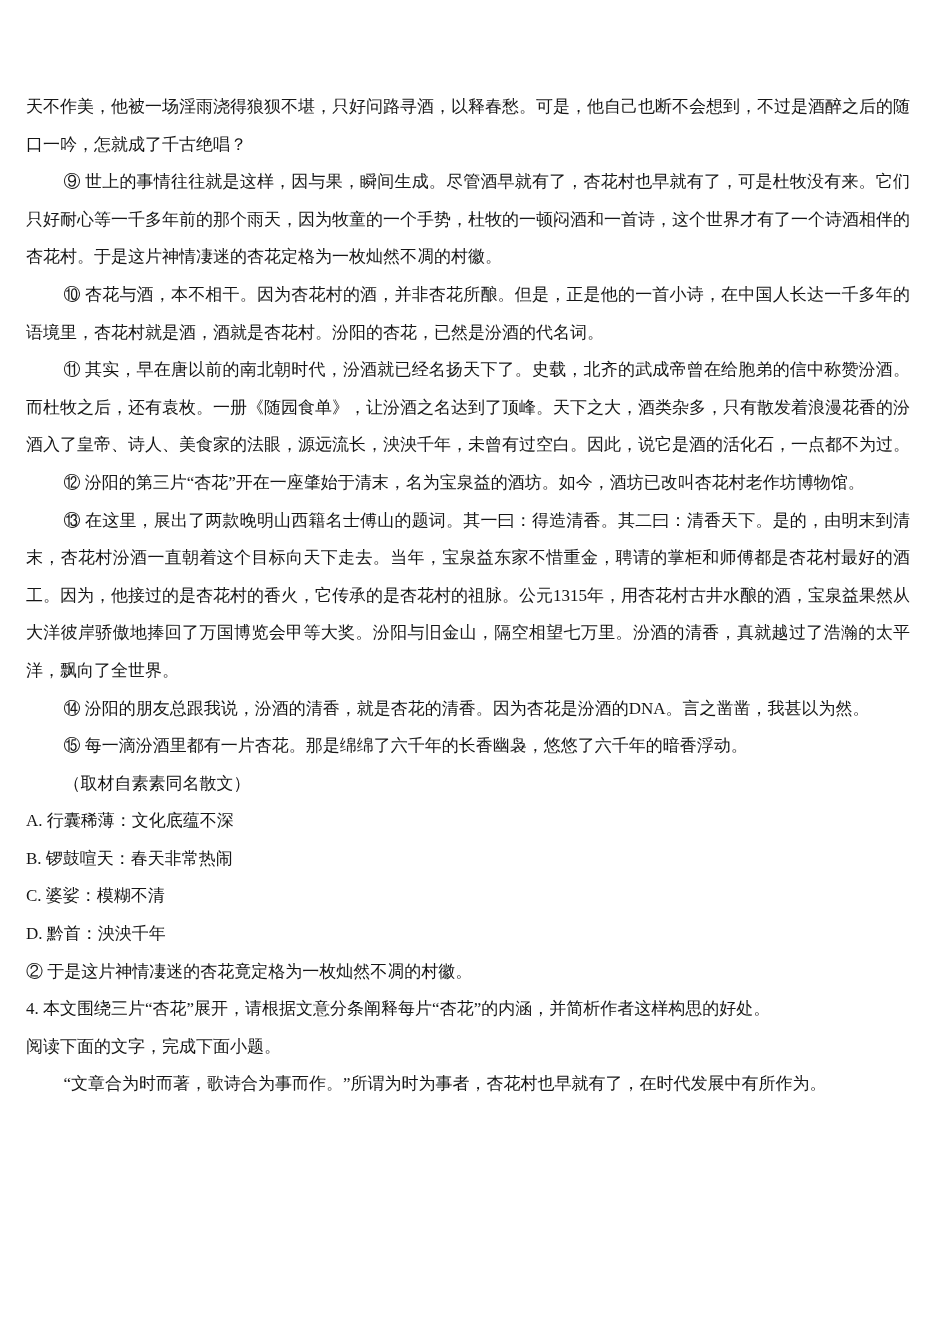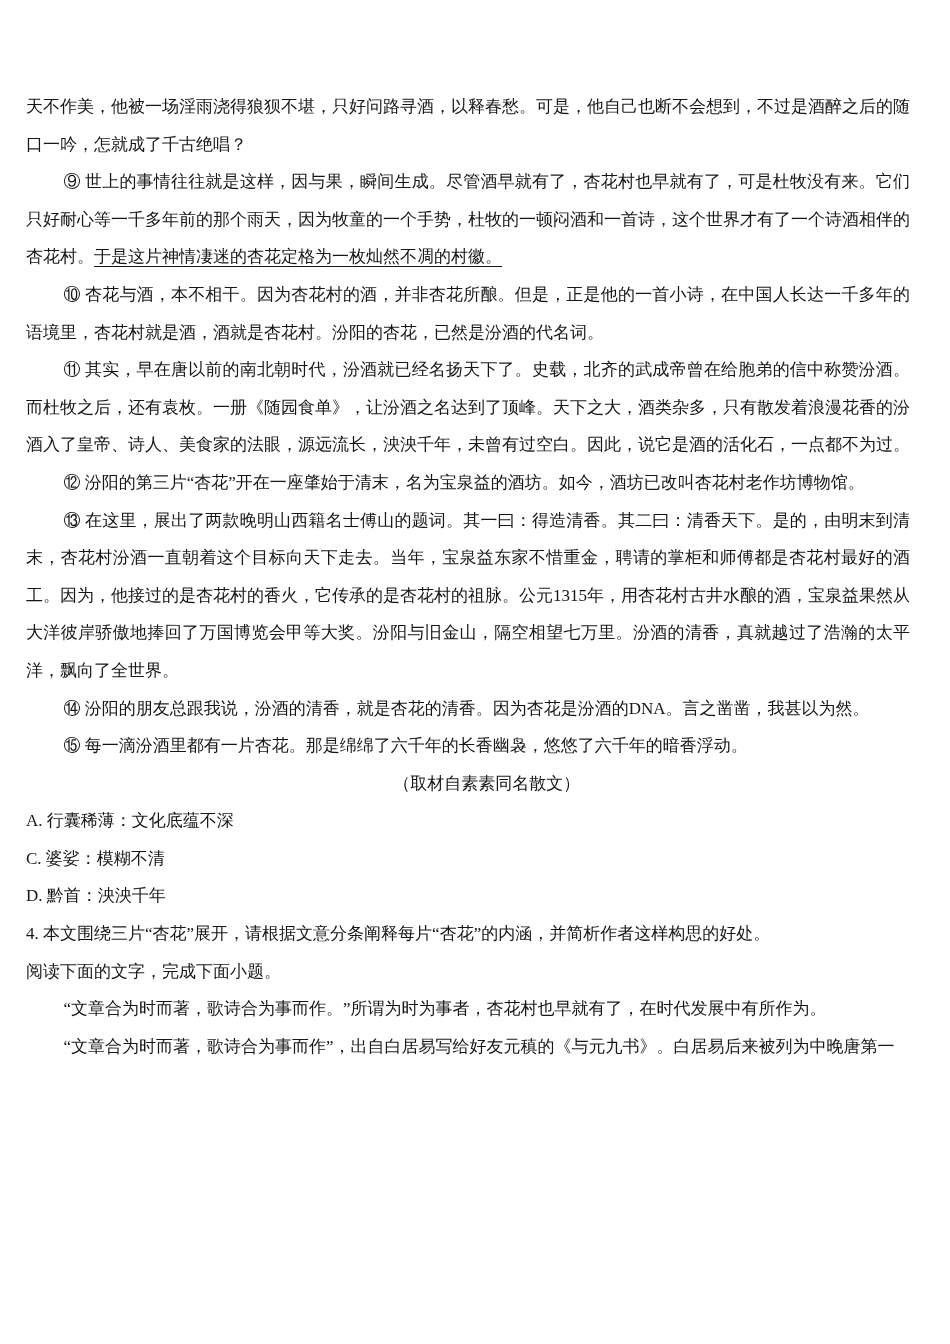--- a/index.html
+++ b/index.html
@@ -36,7 +36,6 @@
     text-align: center;
   }
   .underline {
-    text-decoration: underline;
     text-underline-offset: 4px;
   }
   .overline {

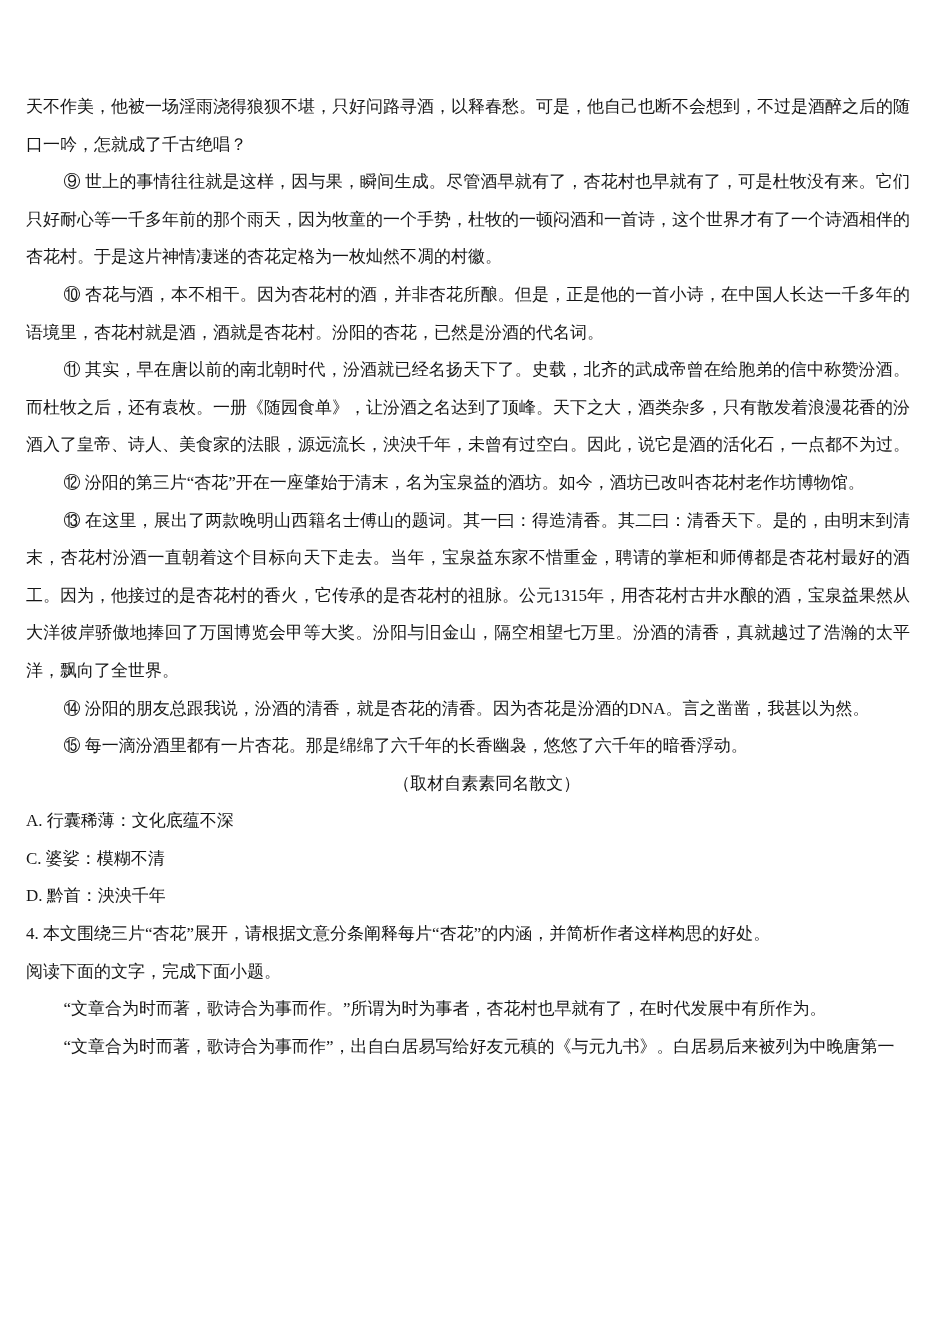--- a/index.html
+++ b/index.html
@@ -33,7 +33,6 @@
   }
   .indent {
     text-indent: 2.2em;
-    text-align: center;
   }
   .underline {
     text-underline-offset: 4px;

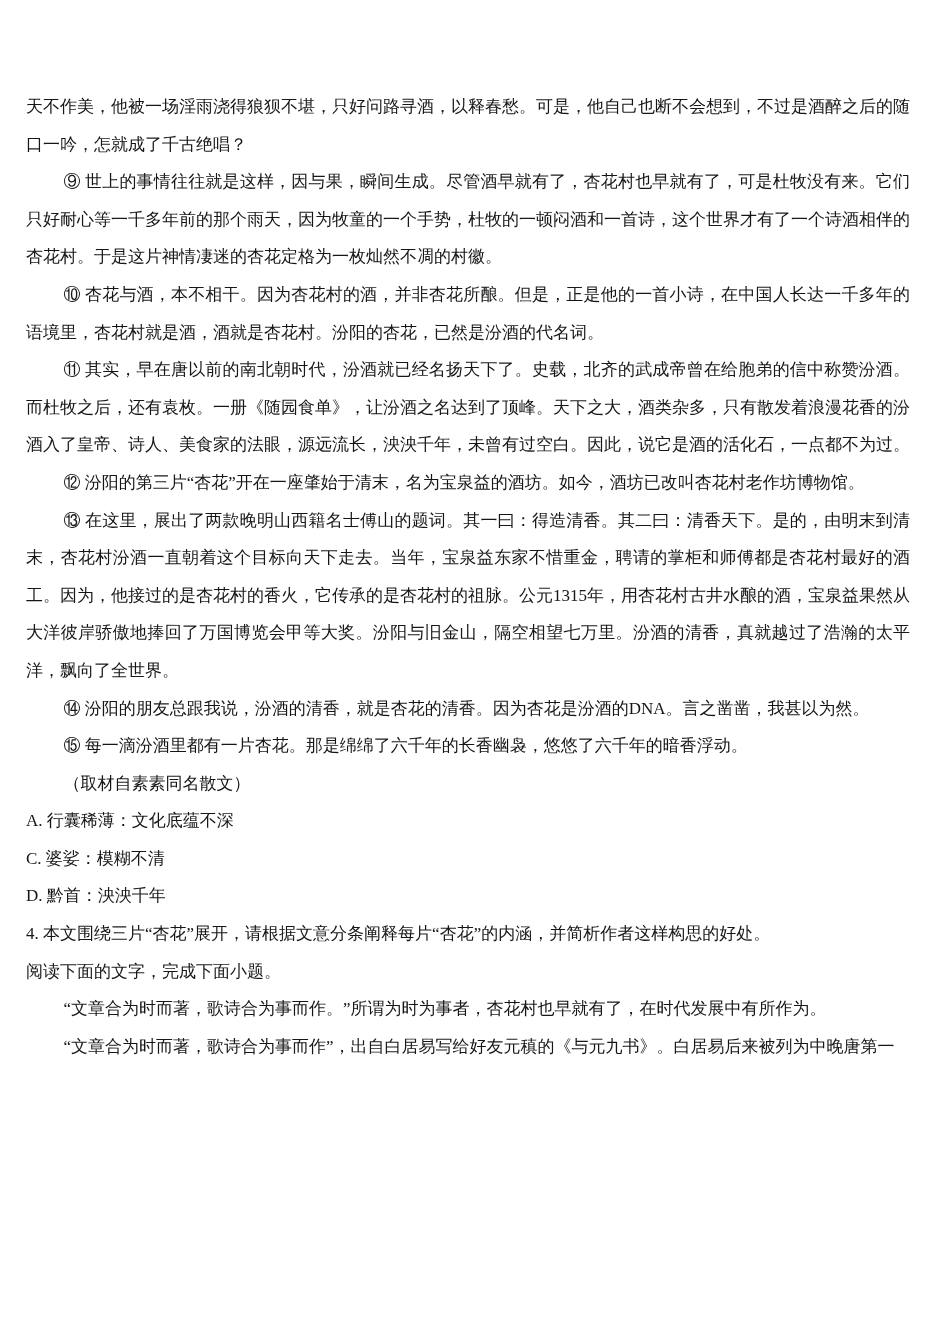--- a/index.html
+++ b/index.html
@@ -61,6 +61,7 @@
 
   <div id="questions-container">
       <p class="line"><span>A. 行囊稀薄：文化底蕴不深</span></p>
+      <p class="line"><span>B. 锣鼓喧天：春天非常热闹</span></p>
       <p class="line"><span>C. 婆娑：模糊不清</span></p>
       <p class="line"><span>D. 黔首：泱泱千年</span></p>
       <p class="line"><span>4. 本文围绕三片“杏花”展开，请根据文意分条阐释每片“杏花”的内涵，并简析作者这样构思的好处。</span></p>

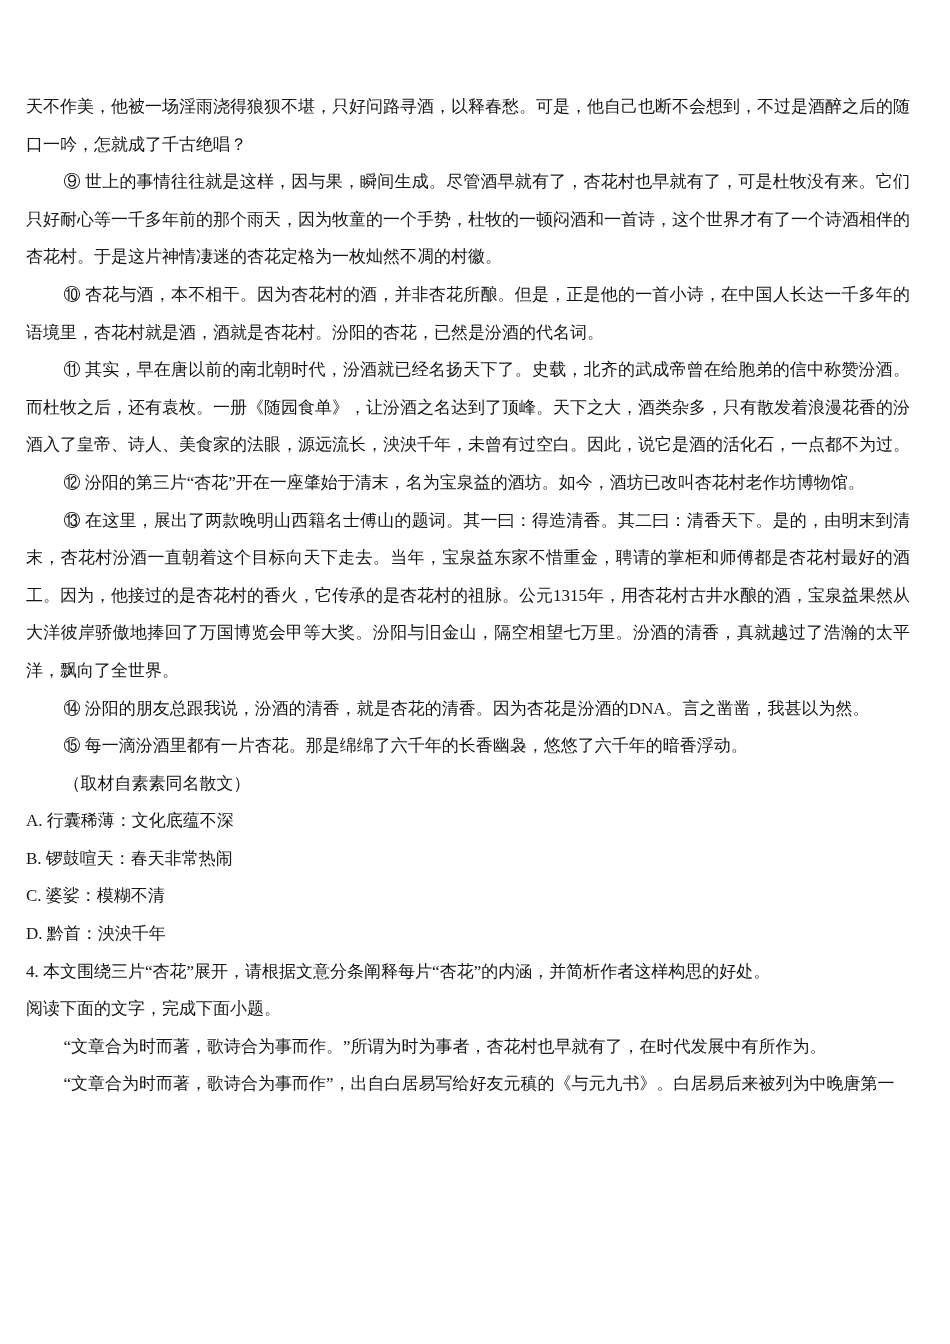--- a/index.html
+++ b/index.html
@@ -64,6 +64,7 @@
       <p class="line"><span>B. 锣鼓喧天：春天非常热闹</span></p>
       <p class="line"><span>C. 婆娑：模糊不清</span></p>
       <p class="line"><span>D. 黔首：泱泱千年</span></p>
+      <p class="line"><span>② 于是这片神情凄迷的杏花竟定格为一枚灿然不凋的村徽。</span></p>
       <p class="line"><span>4. 本文围绕三片“杏花”展开，请根据文意分条阐释每片“杏花”的内涵，并简析作者这样构思的好处。</span></p>
     </div>
 

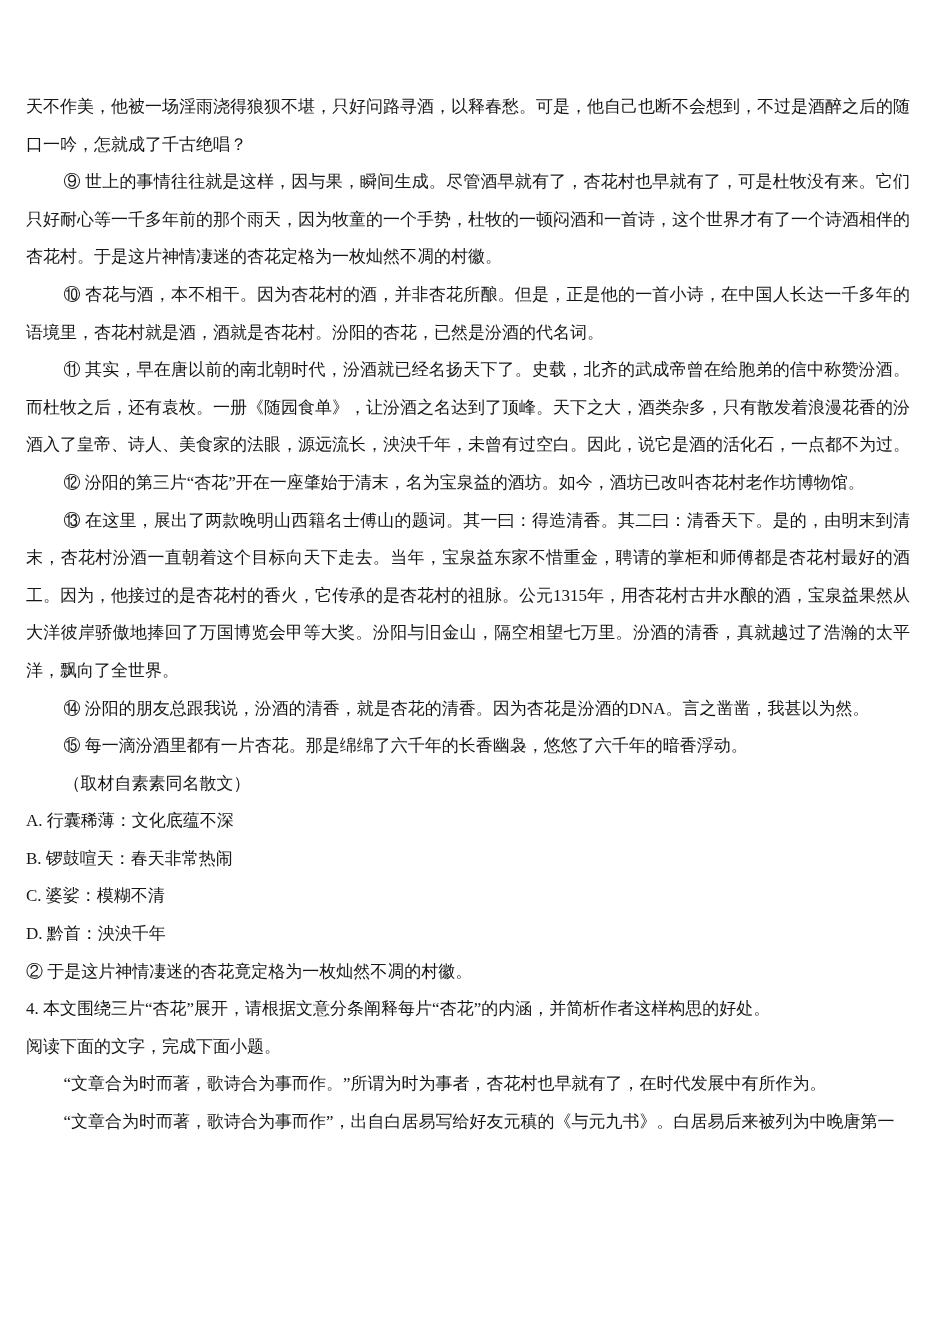--- a/index.html
+++ b/index.html
@@ -72,7 +72,6 @@
 
   <div class="justified" id="quotes-container">
       <p class="line indent"><span>“文章合为时而著，歌诗合为事而作。”所谓为时为事者，杏花村也早就有了，在时代发展中有所作为。</span></p>
-      <p class="line indent"><span>“文章合为时而著，歌诗合为事而作”，出自白居易写给好友元稹的《与元九书》。白居易后来被列为中晚唐第一</span></p>
     </div>
 
 </div>

